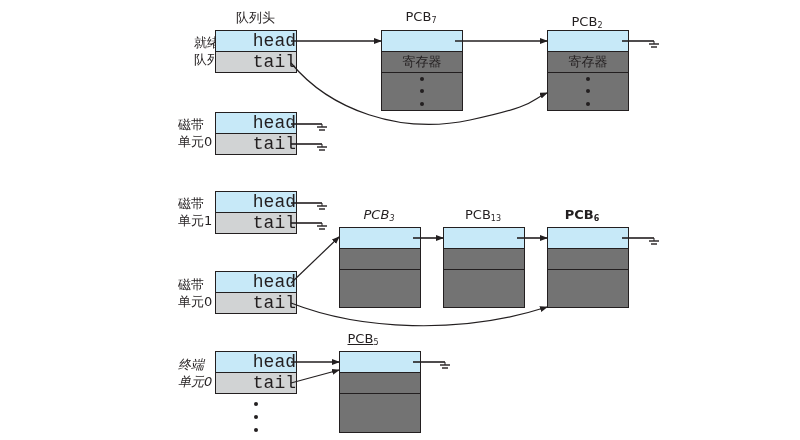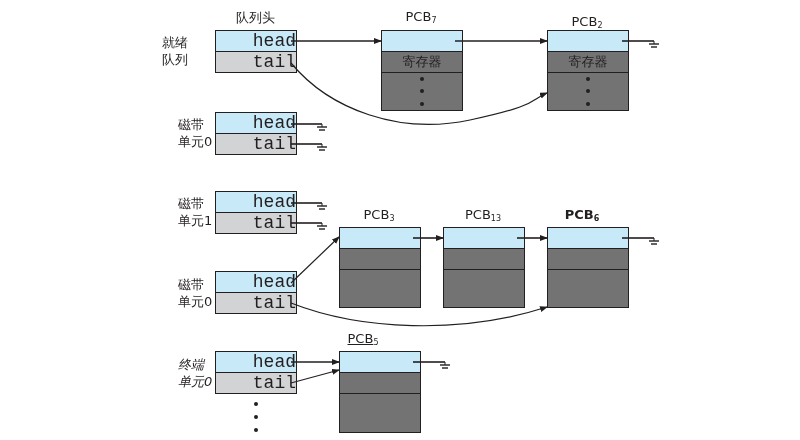--- a/index.html
+++ b/index.html
@@ -25,7 +25,7 @@
 
 <div class="abs lbl" style="left:236px; top:9px;">队列头</div>
 
-<div class="abs lbl" style="left:162px; top:34px;text-align:center;">
+<div class="abs lbl" style="left:194px; top:34px;text-align:center;">
   <div>就绪</div>
   <div>队列</div>
 </div>

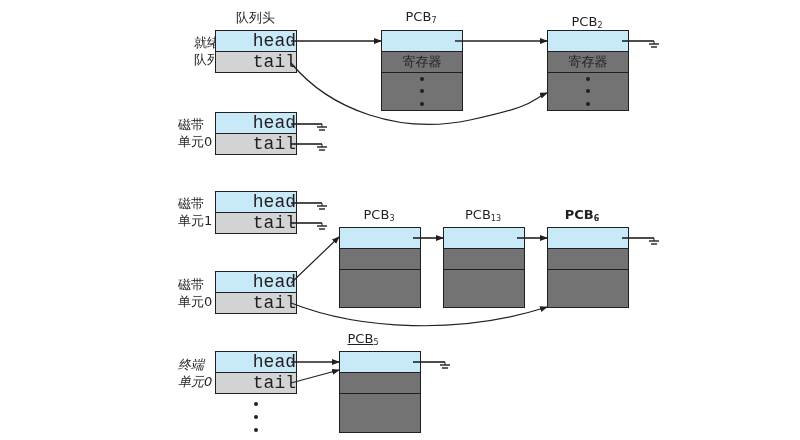--- a/index.html
+++ b/index.html
@@ -73,7 +73,7 @@
 
 <div class="pcb-title" style="left:381px; top:9px;"><span>PCB</span><sub>7</sub></div>
 <div class="pcb-title" style="left:547px; top:14px;"><span>PCB</span><sub>2</sub></div>
-<div class="pcb-title" style="left:339px; top:207px;"><span>PCB</span><sub>3</sub></div>
+<div class="pcb-title" style="left:339px; top:207px;font-style:italic;"><span>PCB</span><sub>3</sub></div>
 <div class="pcb-title" style="left:443px; top:207px;"><span>PCB</span><sub>13</sub></div>
 <div class="pcb-title" style="left:542px; top:207px;font-weight:bold;"><span>PCB</span><sub>6</sub></div>
 <div class="pcb-title" style="left:323px; top:331px;text-decoration:underline;"><span>PCB</span><sub>5</sub></div>

